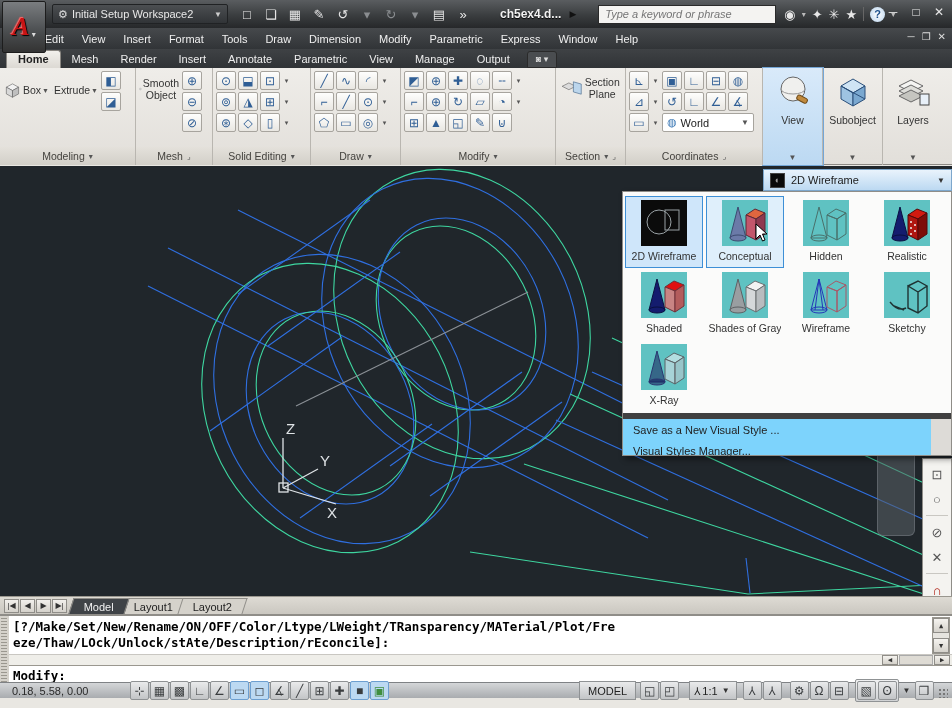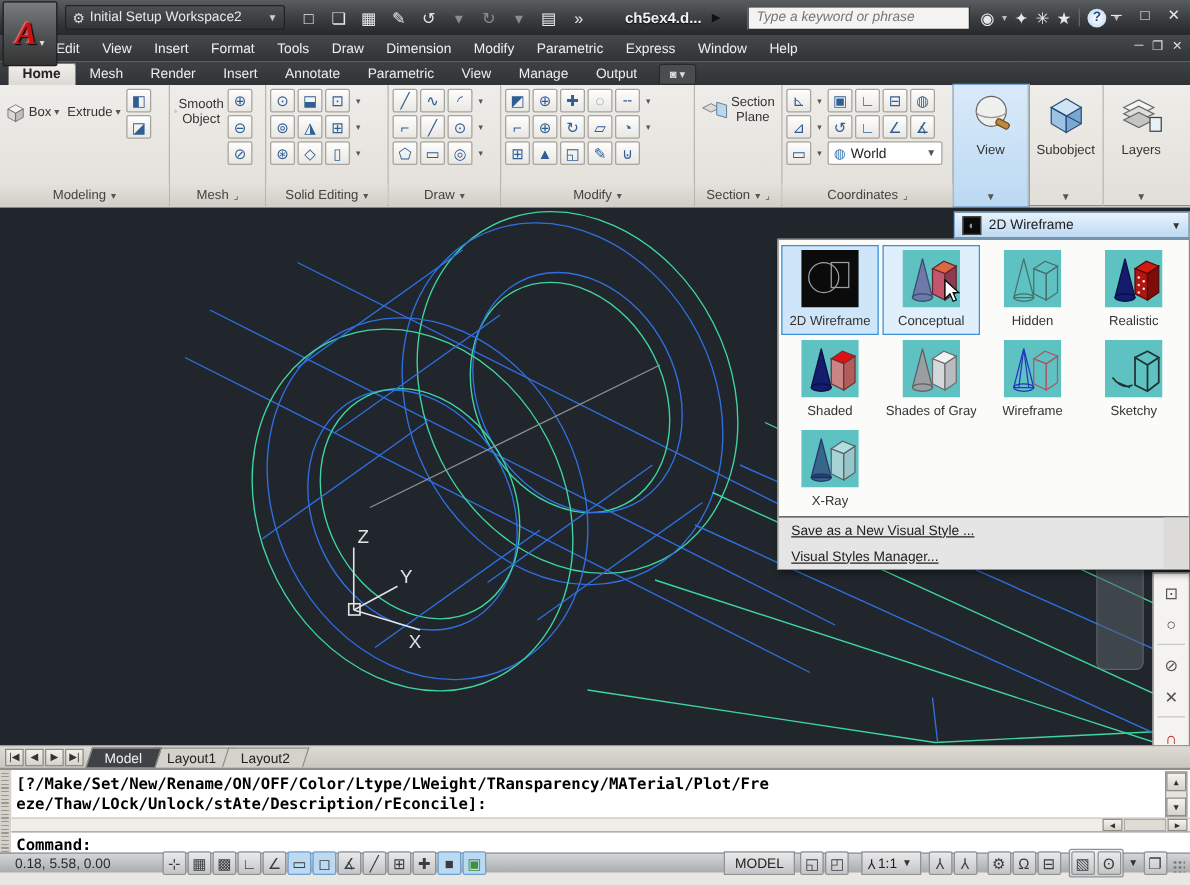--- a/index.html
+++ b/index.html
@@ -113,7 +113,7 @@
     max-width:76px; text-overflow:ellipsis; }
   .vs-item.selected { background:#cfe6fa; border:1px solid #3d8fd6; }
   .vs-item.hover { background:#dfeffb; border:1px solid #3d8fd6; }
-  .vs-menu { border-top:1px solid #404040; background:#e5e5e5; position:absolute; left:0; right:0; bottom:0; top:221px;text-decoration:underline;}
+  .vs-menu { border-top:6px solid #404040; background:#7dd3fc; position:absolute; left:0; right:0; bottom:0; top:221px;}
   .vs-menu .vm-item { height:21px; display:flex; align-items:center; padding-left:10px; font-size:11px; color:#222; }
   .vs-menu .gutter { position:absolute; right:0; top:0; bottom:0; width:20px; background:#dddbd7; }
   .cursor-arrow { position:absolute; right:14px; top:26px; z-index:50; }

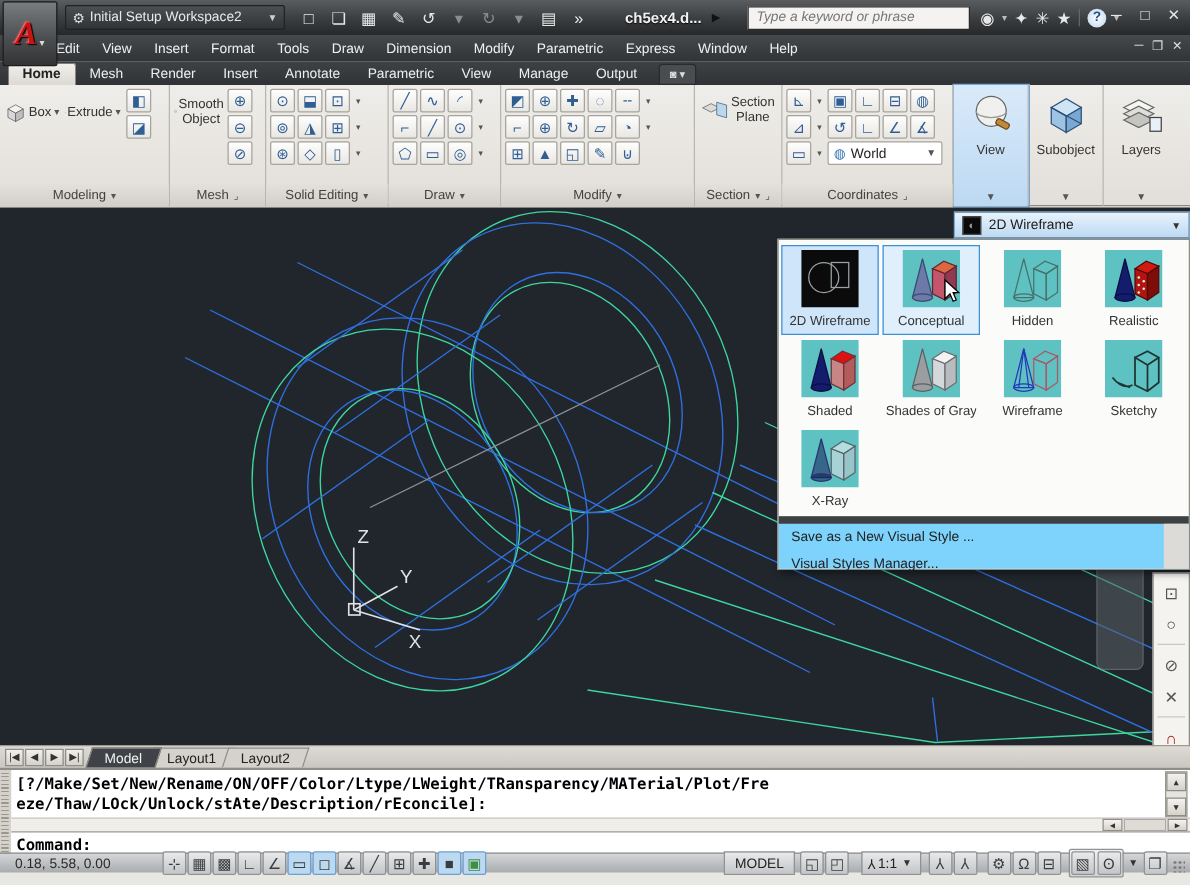--- a/index.html
+++ b/index.html
@@ -697,7 +697,7 @@
       </div>
     </div>
     <div class="cmdprompt">
-      <span>Command:</span>
+      <span>Modify:</span>
     </div>
   </div>
 

